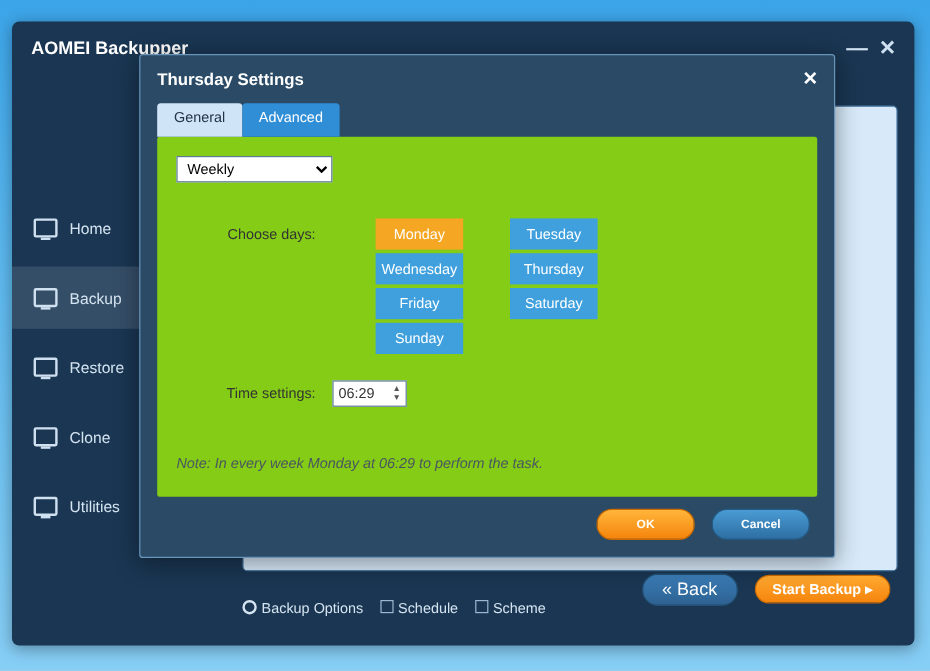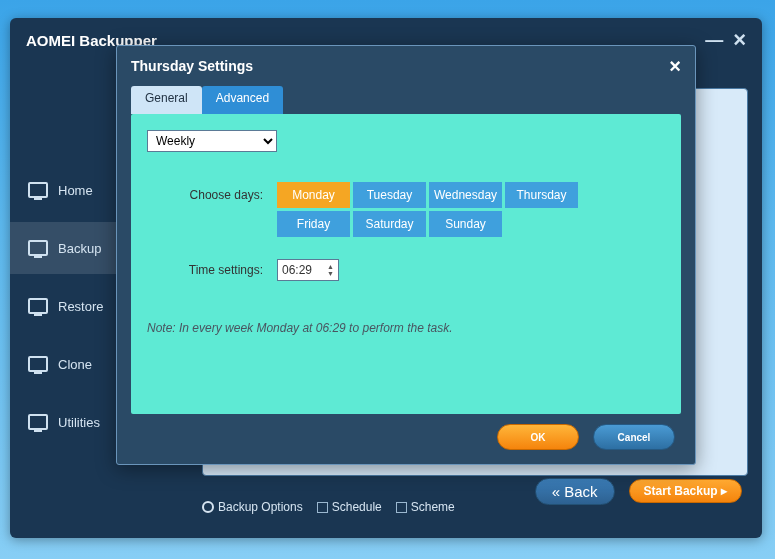--- a/index.html
+++ b/index.html
@@ -79,7 +79,7 @@
 .tab.inactive { background: #2f8ed6; color: #ffffff; }
 
 .dialog-body {
-  background: #5eead4; margin: 0 14px; border-radius: 2px; height: 300px; padding: 16px; color: #333;
+  background: #84cc16; margin: 0 14px; border-radius: 2px; height: 300px; padding: 16px; color: #333;
 }
 .freq-select {
   width: 130px; height: 22px; background: #fff; border: 1px solid #5b7a96; font-size: 12px; padding: 1px 4px;

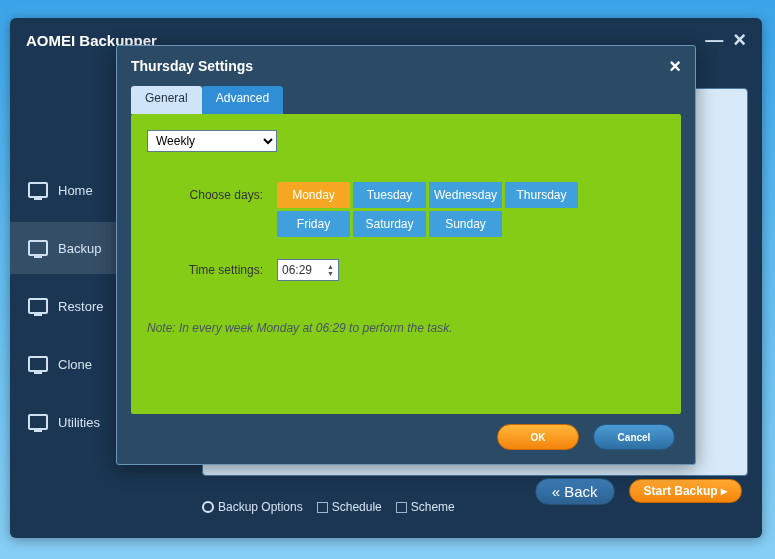--- a/index.html
+++ b/index.html
@@ -89,7 +89,7 @@
 .days-grid { display: flex; flex-wrap: wrap; gap: 3px; width: 310px; }
 .day-btn {
   width: 73px; height: 26px; display: flex; align-items: center; justify-content: center;
-  font-size: 12px; color: #fff; background: #3fa0dd; cursor: pointer;
+  font-size: 12px; color: #fff; background: #3fa0dd; cursor: pointer; margin-left: 36px;
 }
 .day-btn.selected { background: #f5a623; }
 .time-input {

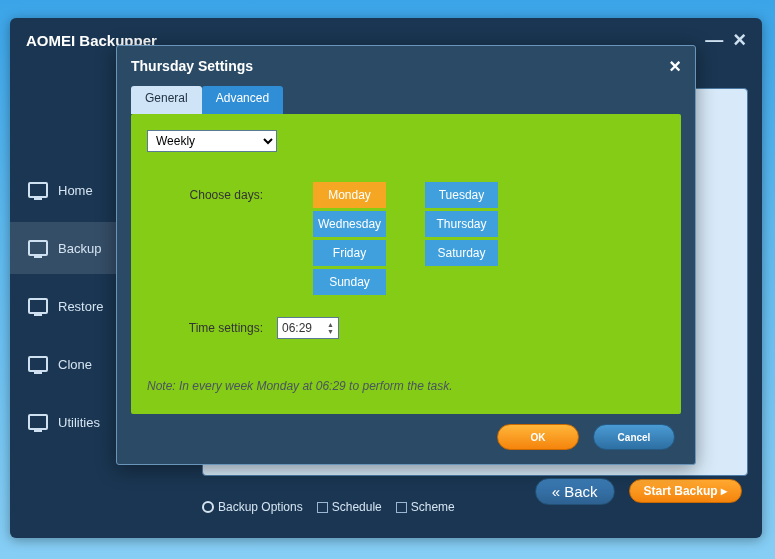--- a/index.html
+++ b/index.html
@@ -35,7 +35,7 @@
   position: absolute; bottom: 32px; left: 192px; right: 20px; height: 30px;
   display: flex; align-items: center; gap: 14px; color: #d5e4f1; font-size: 12px;
 }
-.footer-bar .opt { display: flex; align-items: center; gap: 4px; cursor: pointer; margin-top: 32px; }
+.footer-bar .opt { display: flex; gap: 4px; cursor: pointer; margin-top: 32px; }
 .footer-bar .chk { width: 11px; height: 11px; border: 1px solid #9bb8d0; display: inline-block; }
 .footer-bar .gear { width: 12px; height: 12px; border: 2px solid #d5e4f1; border-radius: 50%; display:inline-block; }
 .footer-bar .spacer { flex: 1; }

